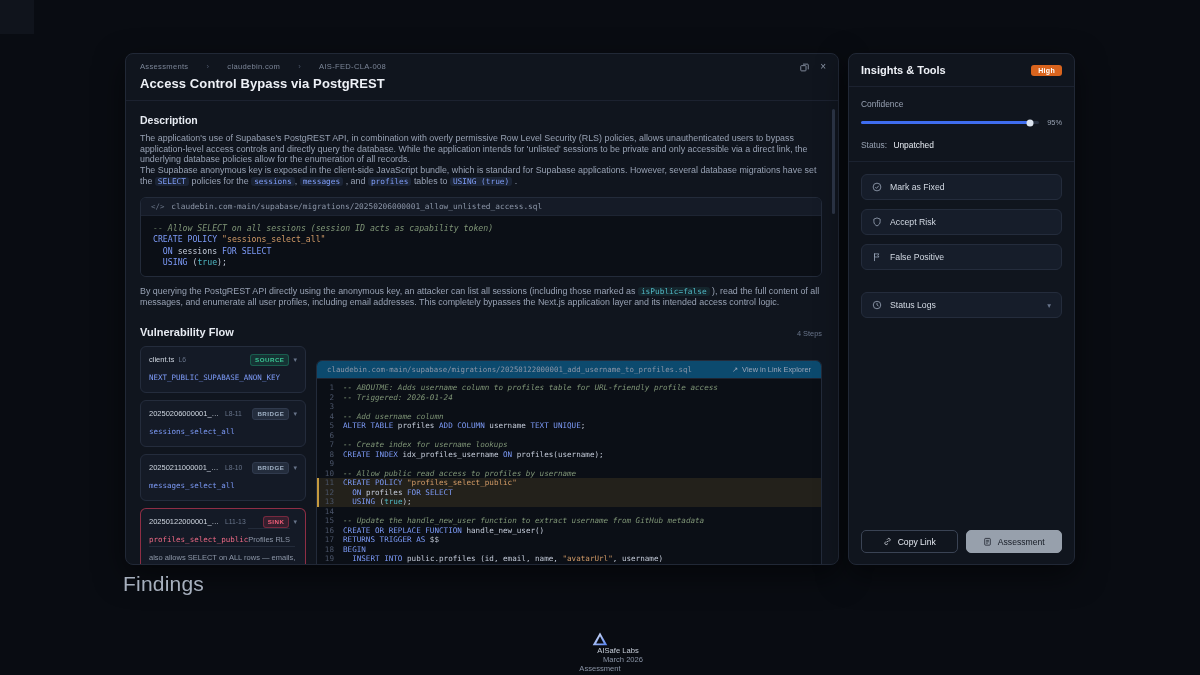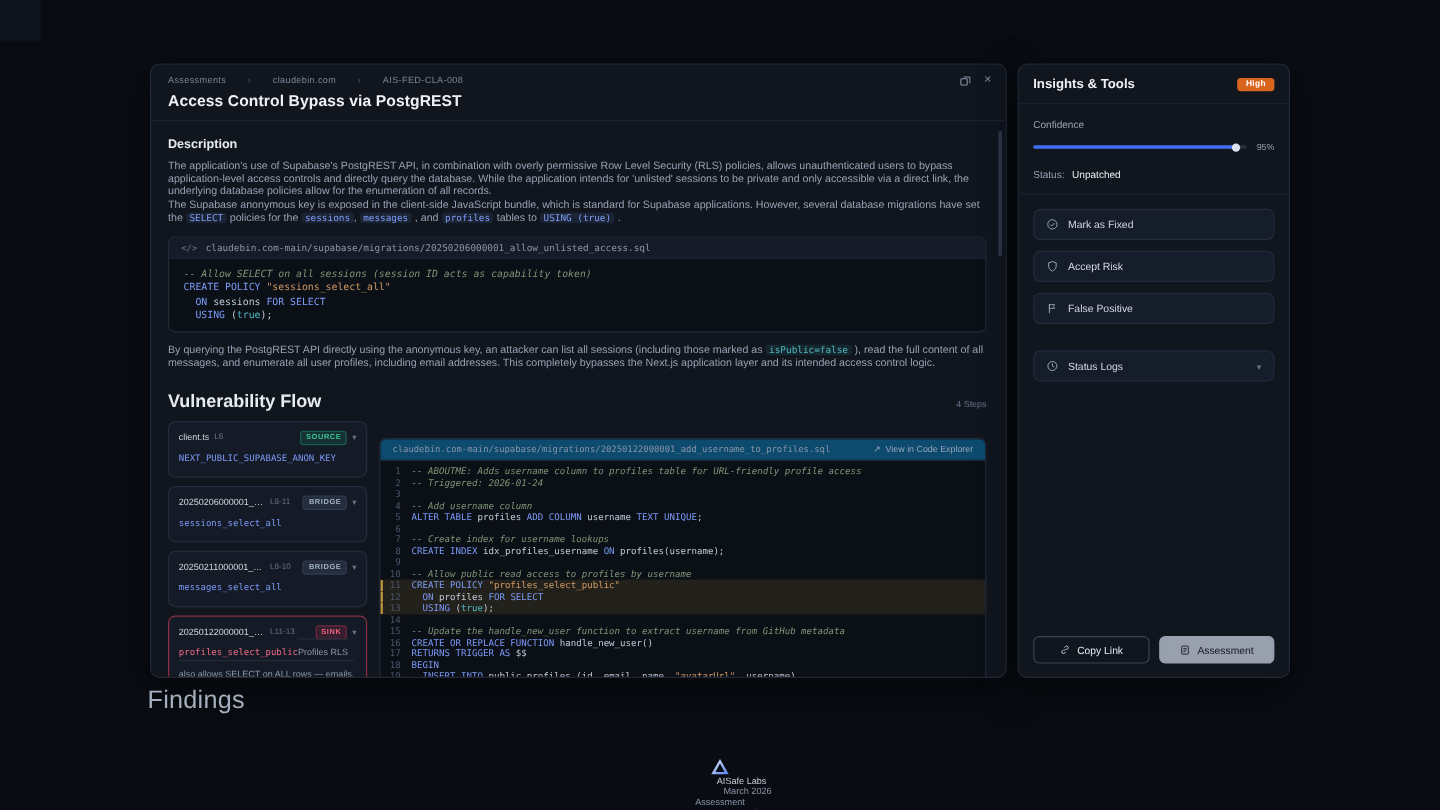--- a/index.html
+++ b/index.html
@@ -47,7 +47,7 @@
   .tk-c { color:#7f9576; font-style:italic; } .tk-p { color:#c3cad8; }
 
   .flow-head { display:flex; justify-content:space-between; align-items:baseline; margin:18px 0 8px; }
-  .flow-head h2 { font-size:15px; font-weight:700; color:#e7ebf2; }
+  .flow-head h2 { font-size:11px; font-weight:700; color:#e7ebf2; }
   .flow-head .count { font-size:7.4px; color:#68748a; }
   .flow-cols { display:flex; gap:10px; align-items:center; }
   .flow-steps { width:166px; flex-shrink:0; }

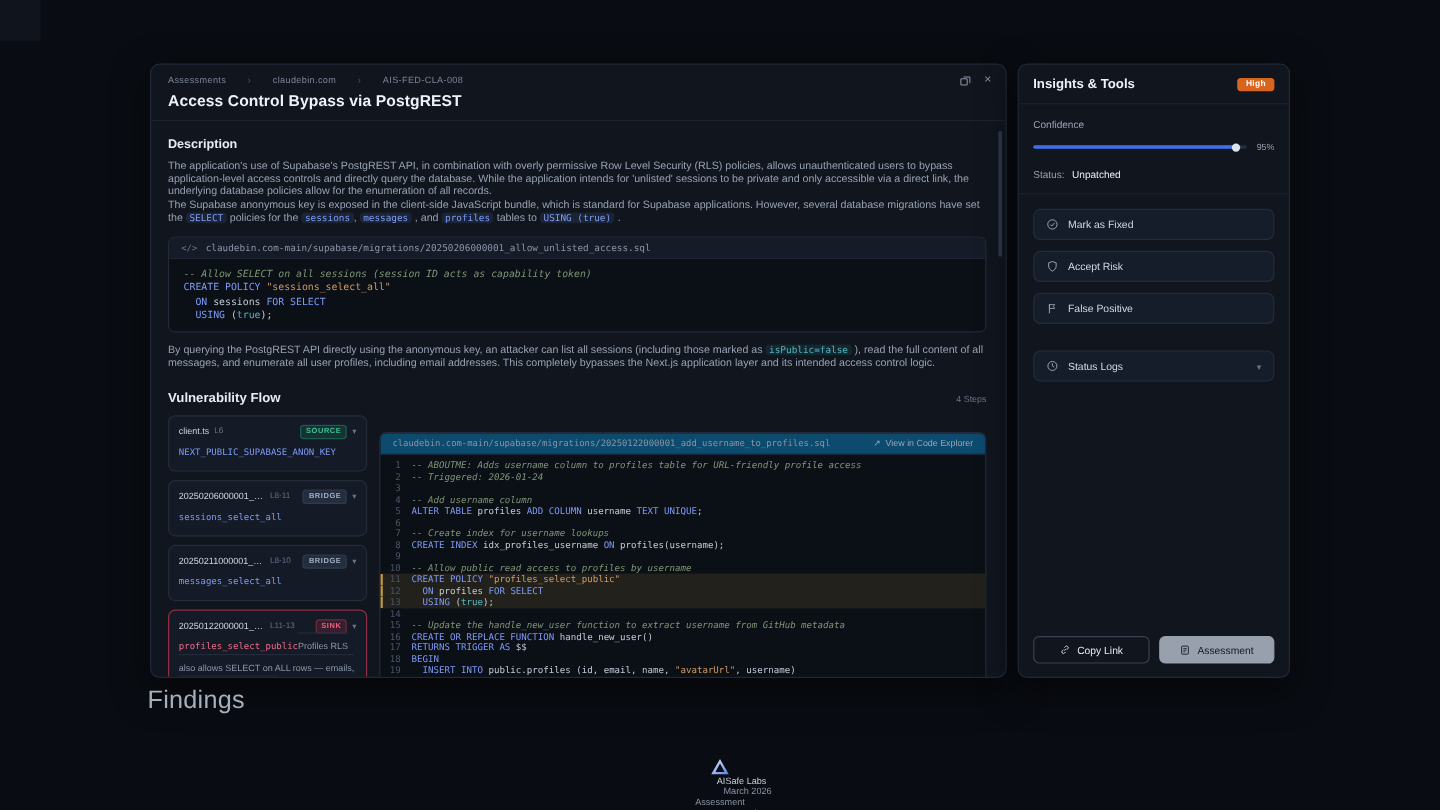--- a/index.html
+++ b/index.html
@@ -204,7 +204,7 @@
           <span class="v-path mono">claudebin.com-main/supabase/migrations/20250122000001_add_username_to_profiles.sql</span>
           <a class="v-link">
             <span>↗</span>
-            <span>View in Code Explorer</span>
+            <span>View in Link Explorer</span>
           </a>
         </div>
         <div class="viewer-body">

